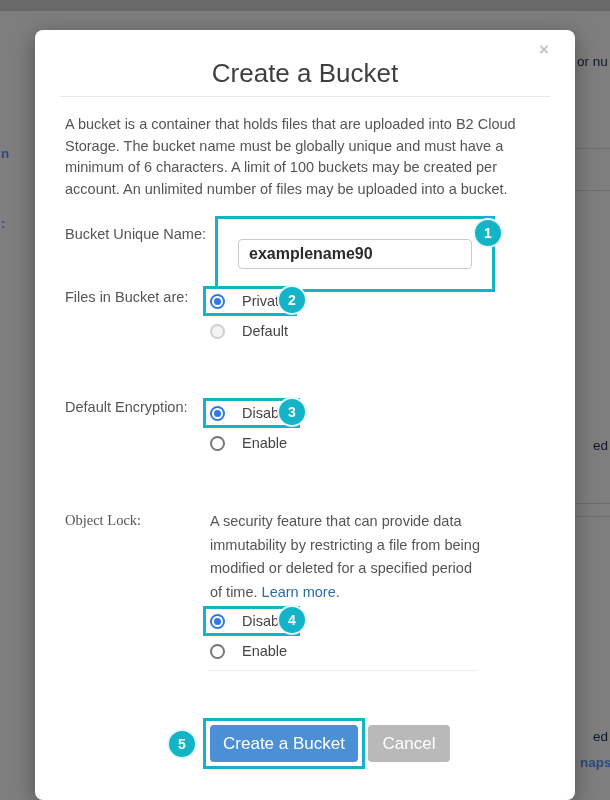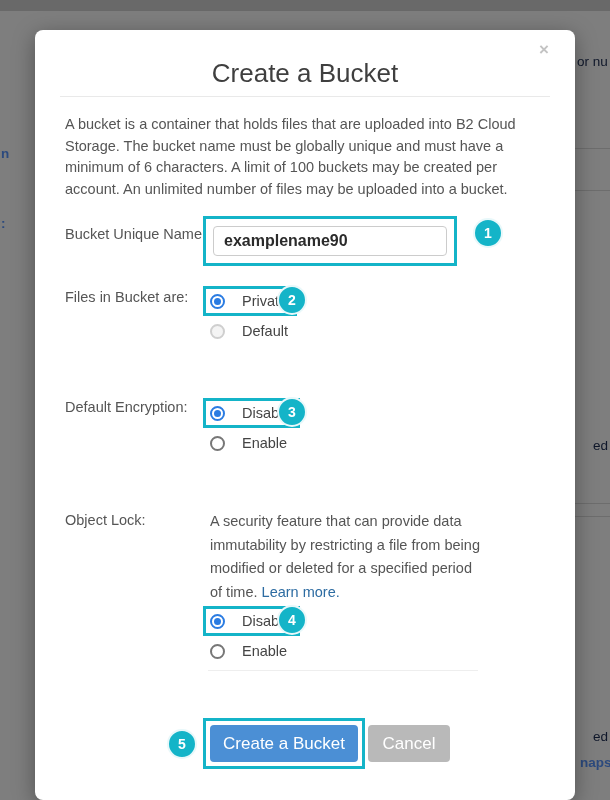--- a/index.html
+++ b/index.html
@@ -48,7 +48,7 @@
     position:absolute; border:3px solid #14b4c8; background:#fff;
     display:inline-flex; align-items:center;
   }
-  .box-input { left:168px; top:186px; padding:7px; }
+  .box-input { left:180px; top:186px; padding:20px; }
   .box-radio { padding:2px 7px 2px 4px; }
   .box-files { left:168px; top:256px; }
   .box-enc   { left:168px; top:368px; }

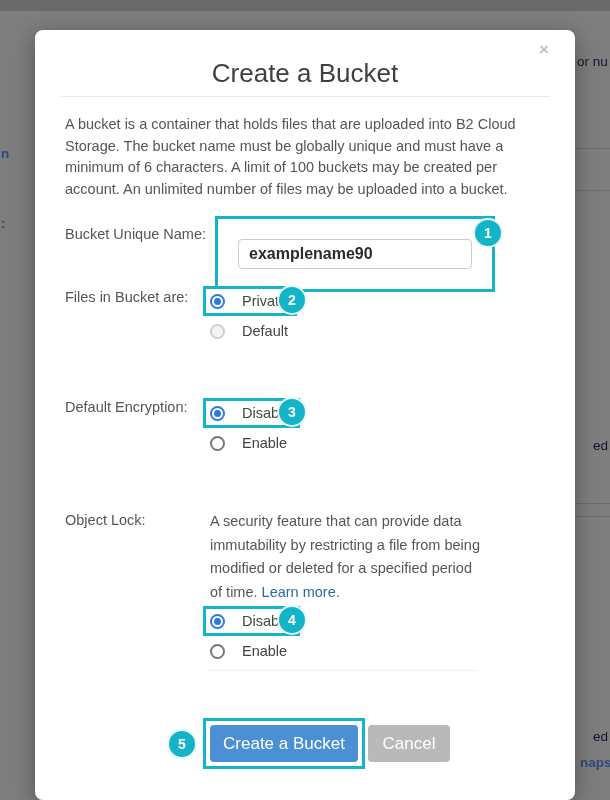--- a/index.html
+++ b/index.html
@@ -42,7 +42,7 @@
   .lbl-name { top:196px; }
   .lbl-files { top:259px; }
   .lbl-enc  { top:369px; }
-  .lbl-lock { top:482px; }
+  .lbl-lock { top:482px;font-family:Liberation Serif, serif; }
 
   .hl-box {
     position:absolute; border:3px solid #14b4c8; background:#fff;

